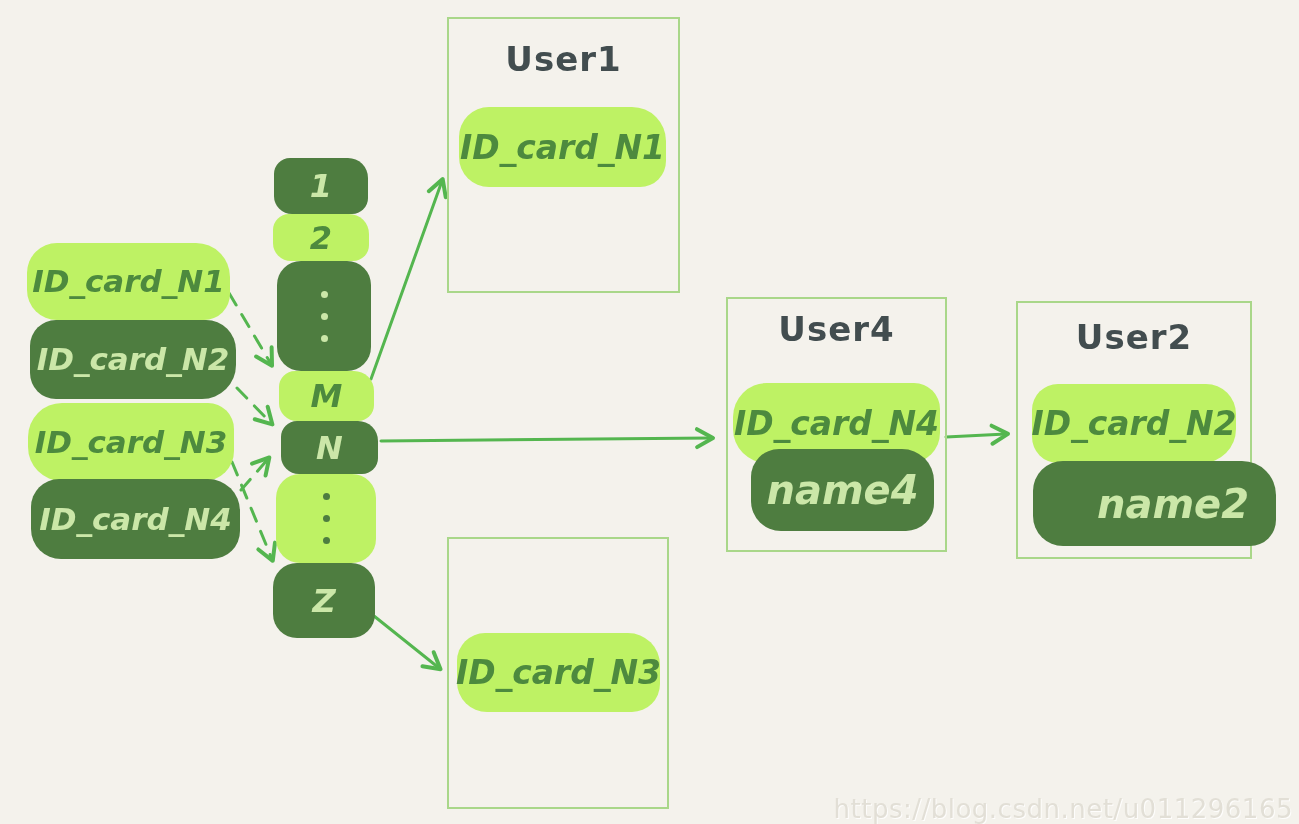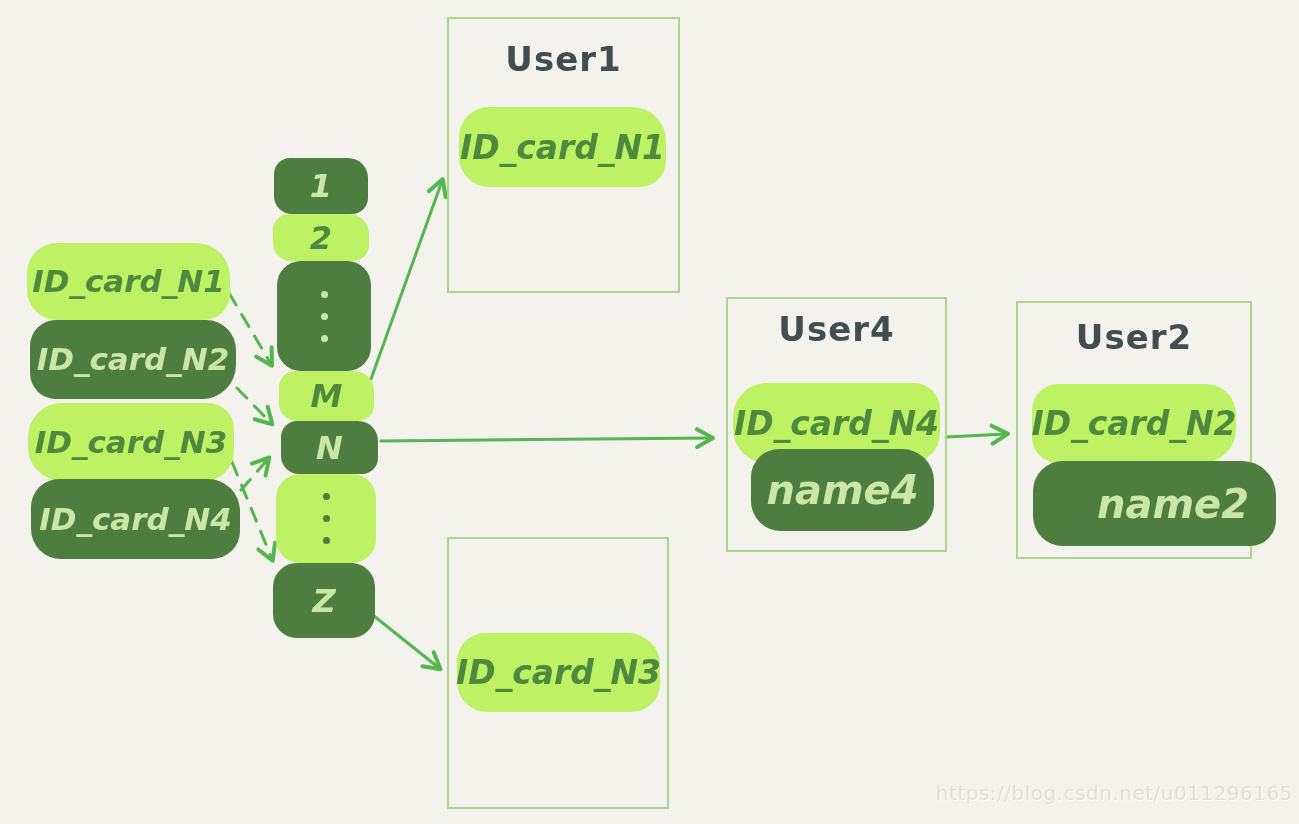--- a/index.html
+++ b/index.html
@@ -39,7 +39,7 @@
   #arrows{position:absolute;left:0;top:0;pointer-events:none;}
 
   
-  .watermark{position:absolute;right:6px;bottom:19px;font-size:20px;
+  .watermark{position:absolute;right:6px;bottom:0;font-size:26px;
         color:#e2dfd6;text-shadow:1px 1px 0 rgba(255,255,255,0.85);
         letter-spacing:0.5px;font-style:normal;margin-left:16px;}
 </style>

